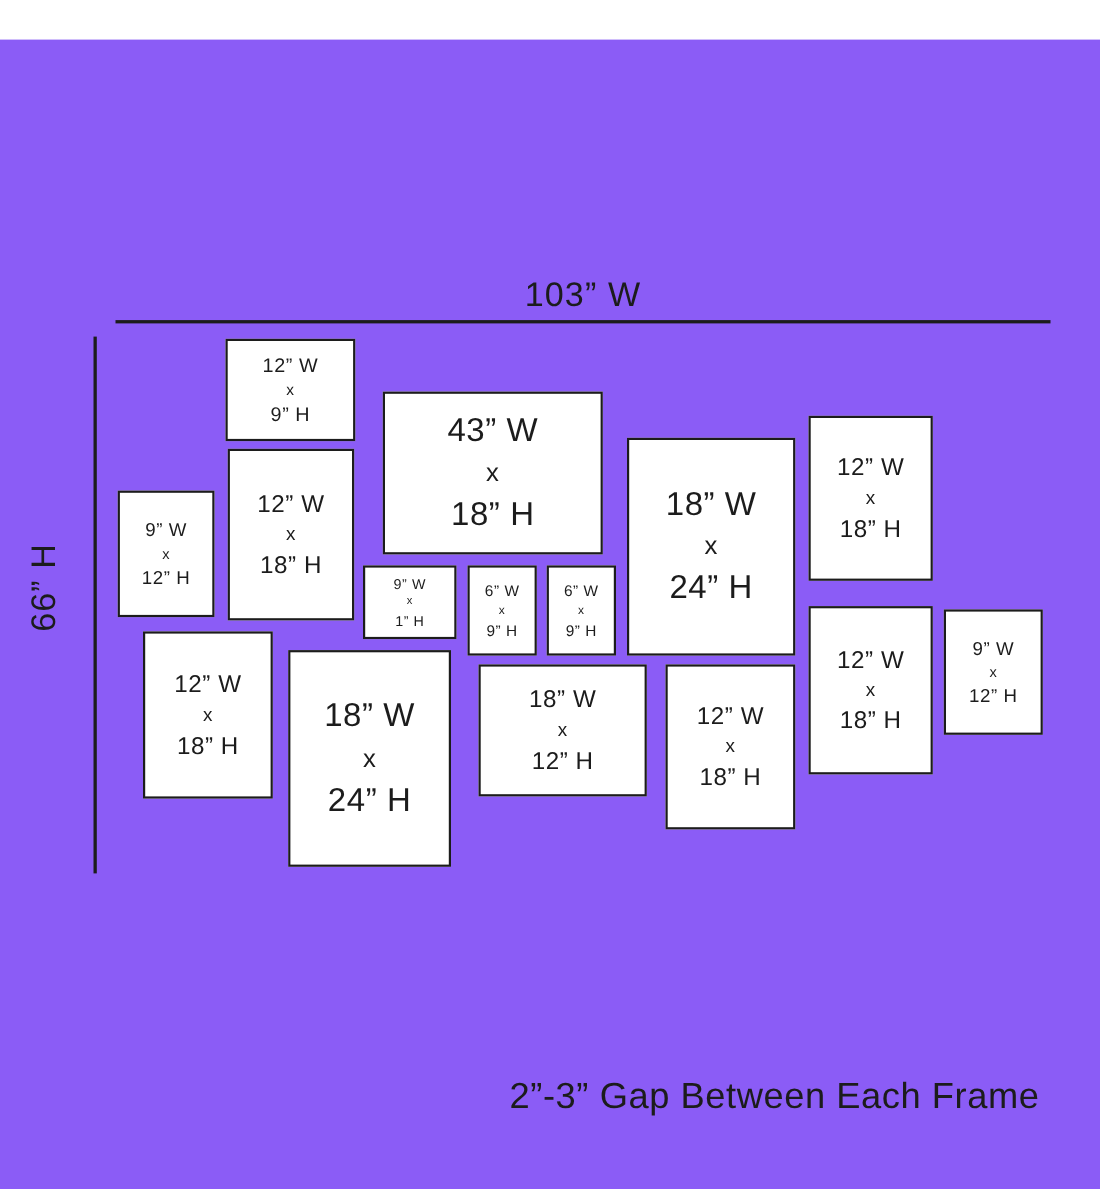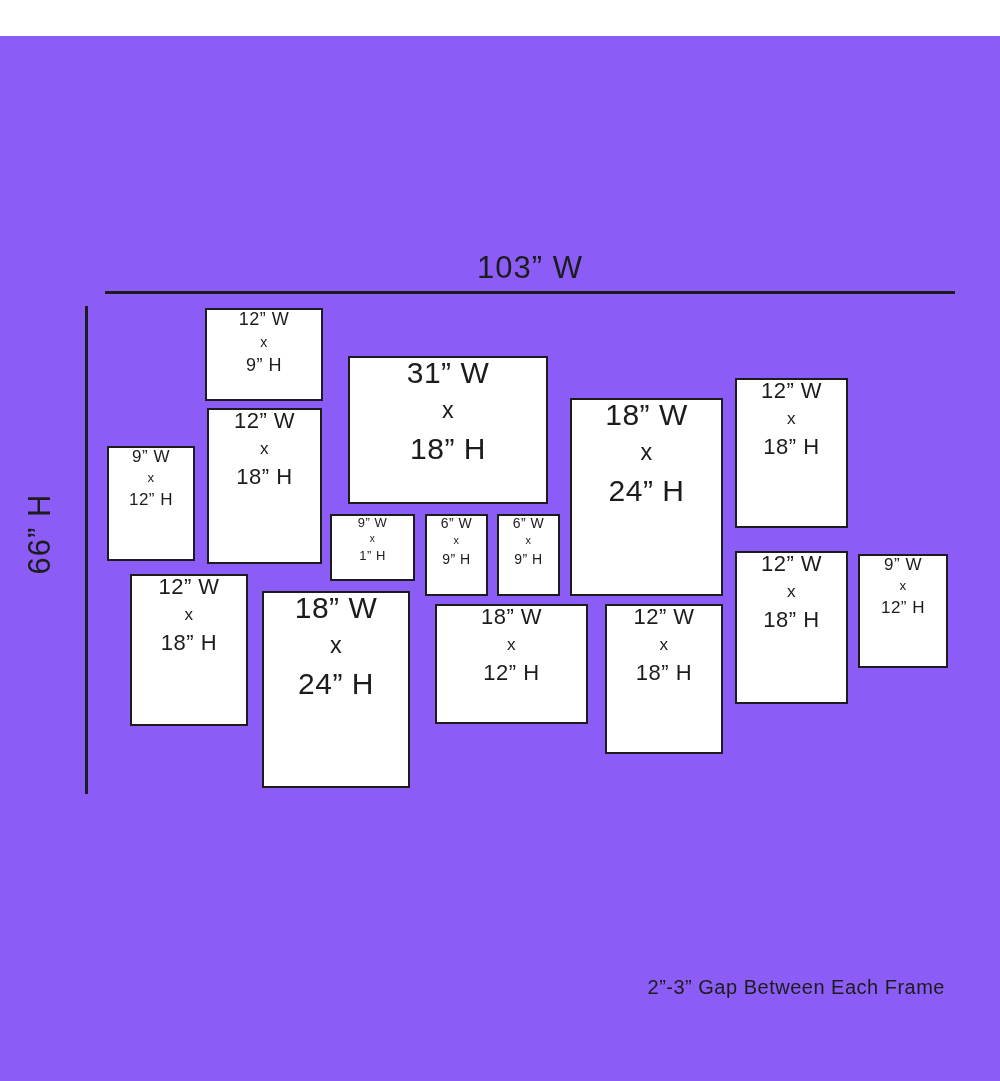--- a/index.html
+++ b/index.html
@@ -62,7 +62,7 @@
     display: flex;
     flex-direction: column;
     align-items: center;
-    justify-content: flex-start;
+    justify-content: center;
     gap: 0.38em;
     text-align: center;
     font-weight: 300;

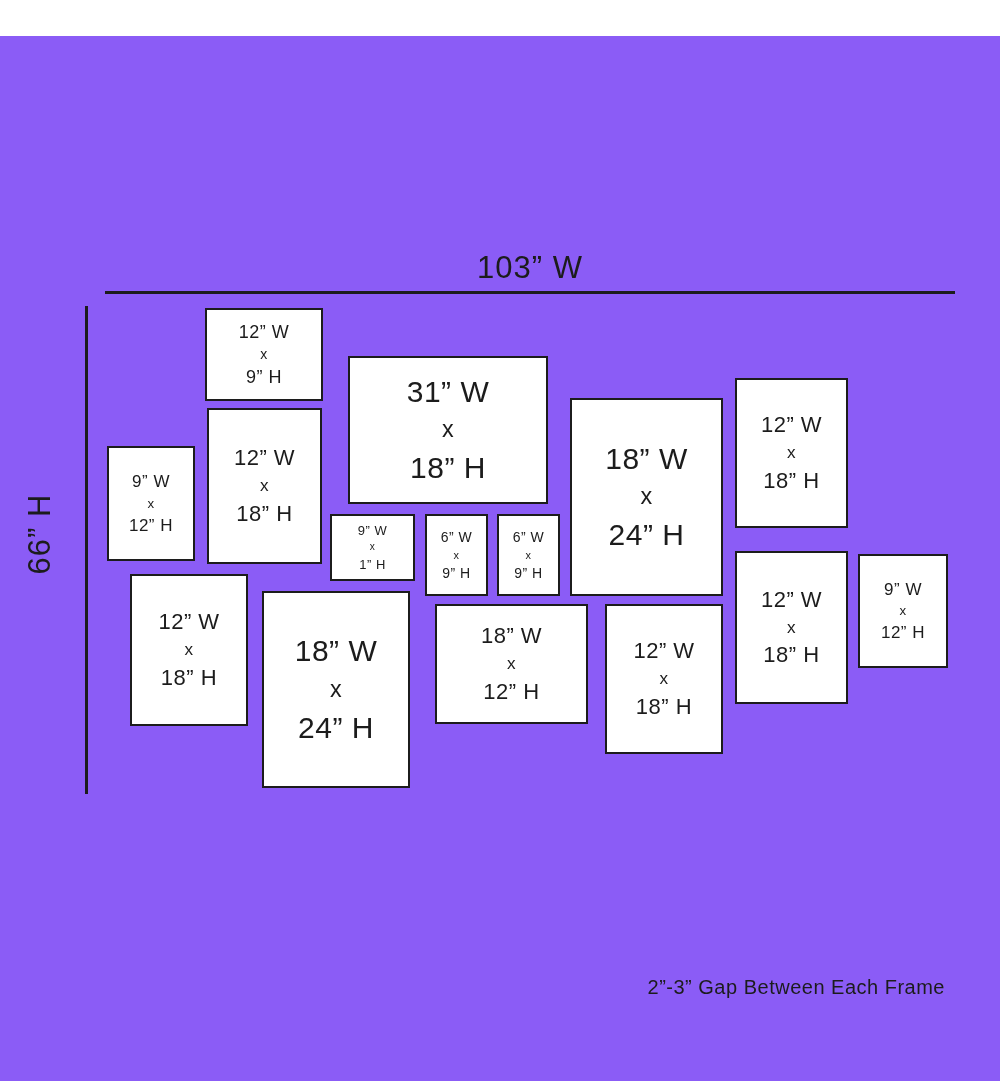--- a/index.html
+++ b/index.html
@@ -102,7 +102,7 @@
         <span>9” H</span>
       </div>
       <div class="frame" style="left: 348px; top: 320px; width: 200px; height: 148px; font-size: 30px;">
-        <span>31” W</span>
+        <span>43” W</span>
         <span class="frame-x">x</span>
         <span>18” H</span>
       </div>

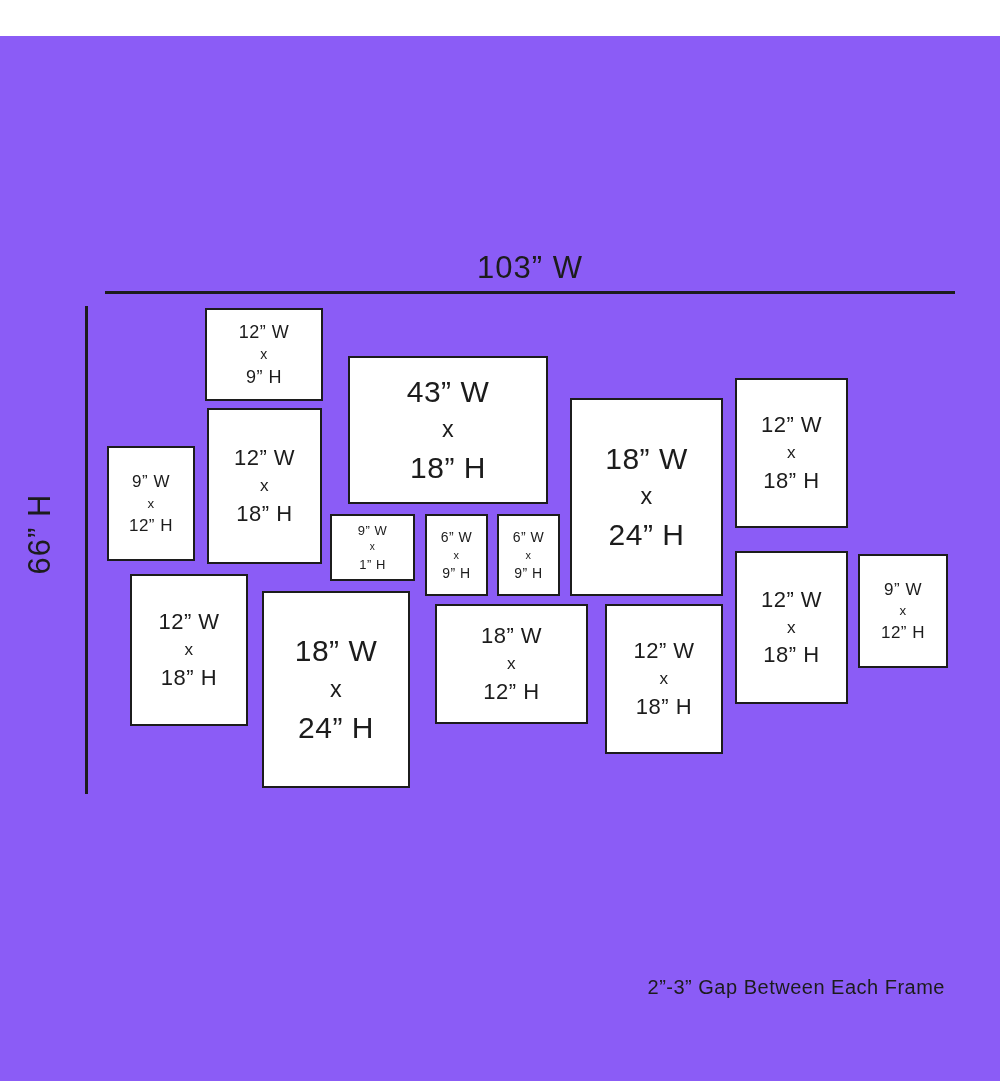--- a/index.html
+++ b/index.html
@@ -77,7 +77,7 @@
     right: 55px;
     top: 938px;
     text-align: right;
-    font-size: 20px;
+    font-size: 33px;
     font-weight: 300;
     line-height: 1.34;
     letter-spacing: 0.5px;

